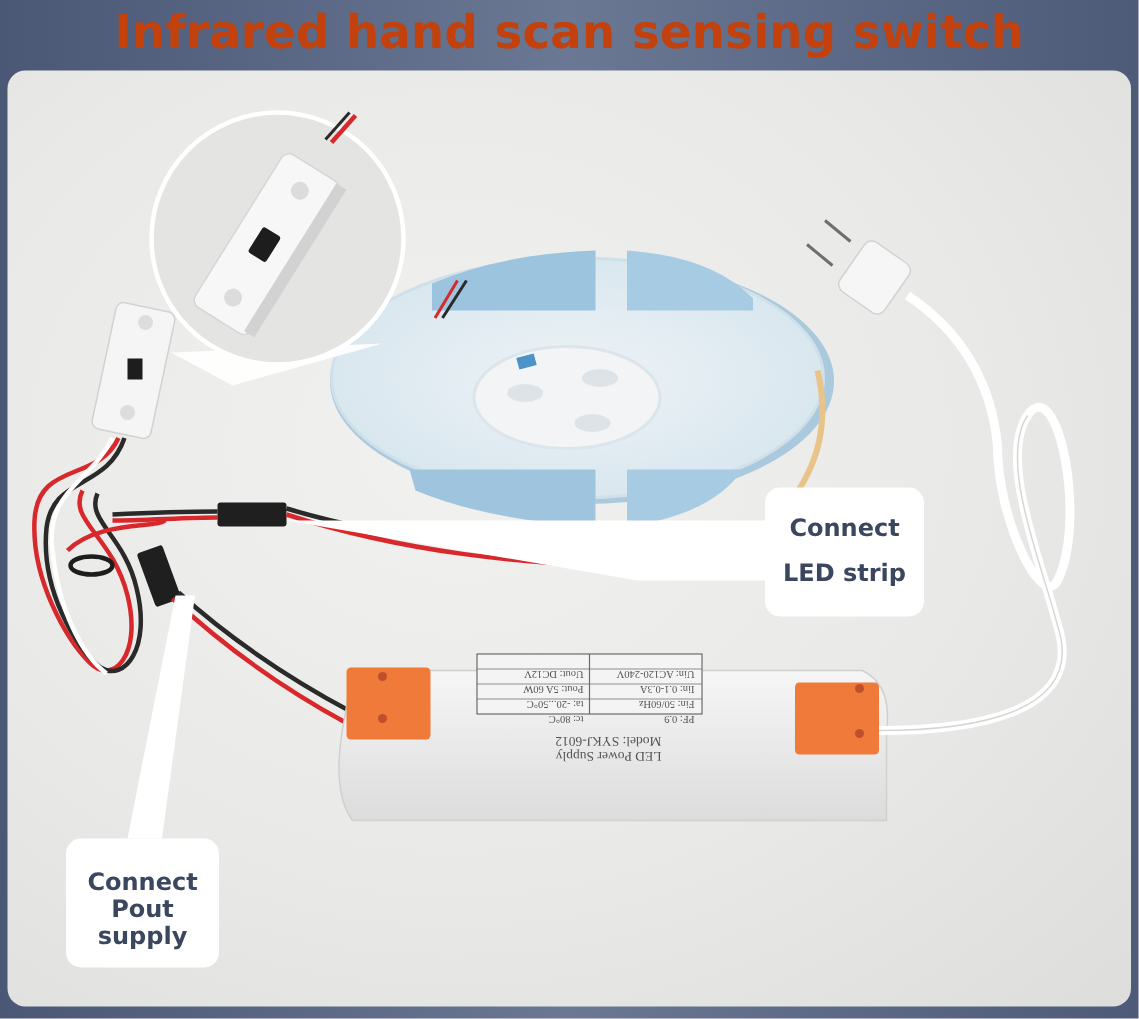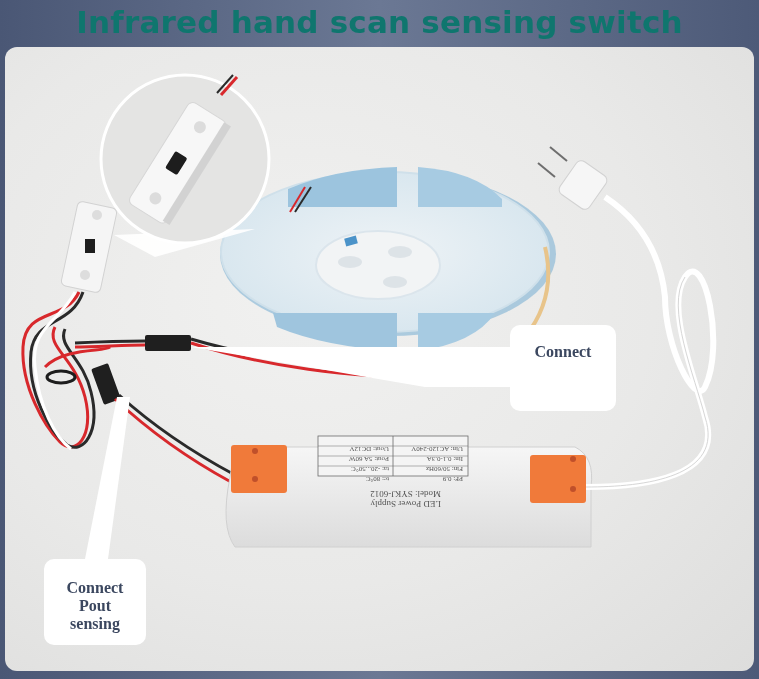--- a/index.html
+++ b/index.html
@@ -11,7 +11,7 @@
   }
   .title {
     position: absolute; left: 0; top: 0; width: 759px; height: 44px;
-    text-align: center; color: #0f766e; font-weight: bold;
+    text-align: center; color: #c2410c; font-weight: bold;
     font-size: 31px; line-height: 44px; letter-spacing: 0.2px;
     font-family: "DejaVu Sans", sans-serif;
   }

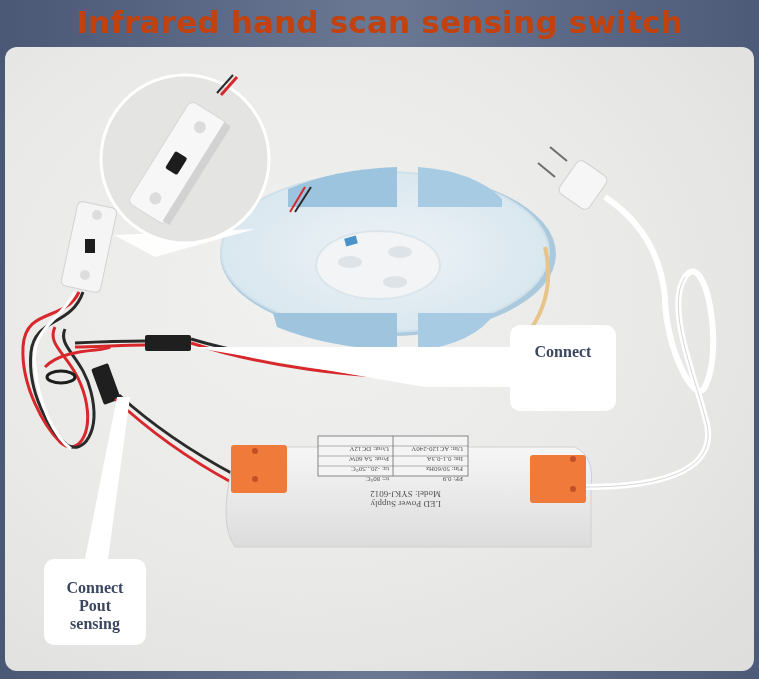--- a/index.html
+++ b/index.html
@@ -35,7 +35,7 @@
     left: 39px; top: 512px; width: 102px; height: 86px;
     font-size: 16px; line-height: 18px; padding-top: 20px;
   }
-  .callout span { display: block; font-family: Liberation Serif, serif; }
+  .callout span { display: block; }
   .label-text {
     font-family: "Liberation Serif", serif; font-size: 7px; fill: #555;
   }

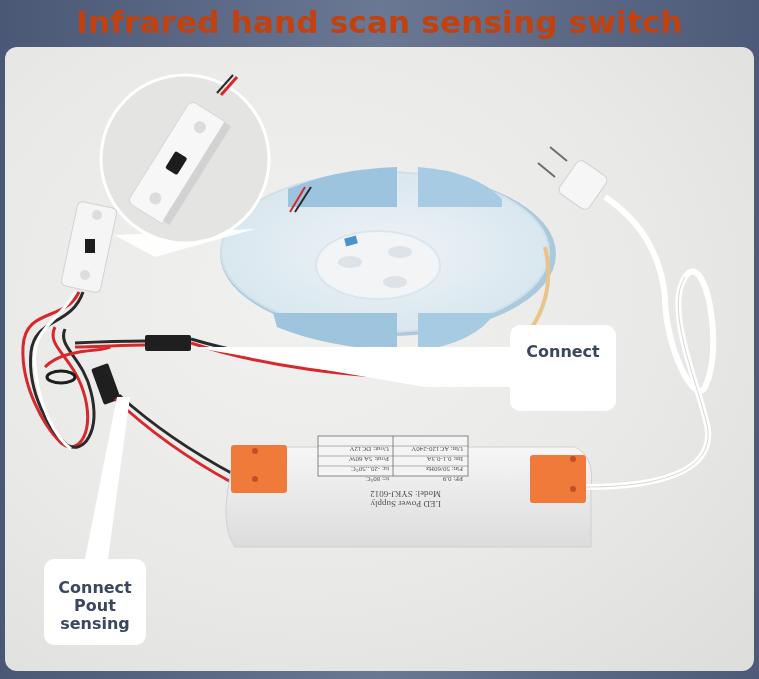--- a/index.html
+++ b/index.html
@@ -159,6 +159,7 @@
 
   <div class="callout callout-led">
     <span>Connect</span>
+    <span>LED strip</span>
   </div>
 
   <div class="callout callout-power">

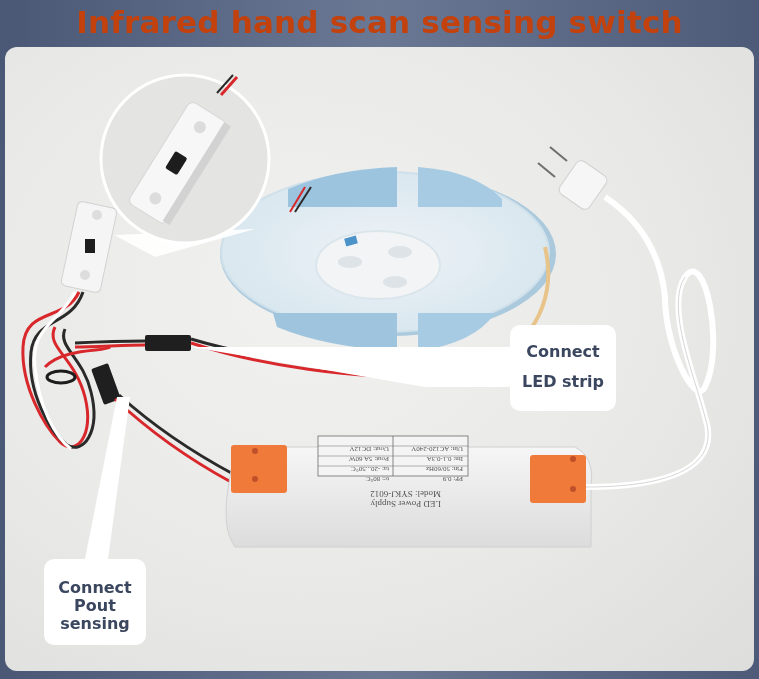--- a/index.html
+++ b/index.html
@@ -165,7 +165,7 @@
   <div class="callout callout-power">
     <span>Connect</span>
     <span>Pout</span>
-    <span>sensing</span>
+    <span>supply</span>
   </div>
 </div>
 

